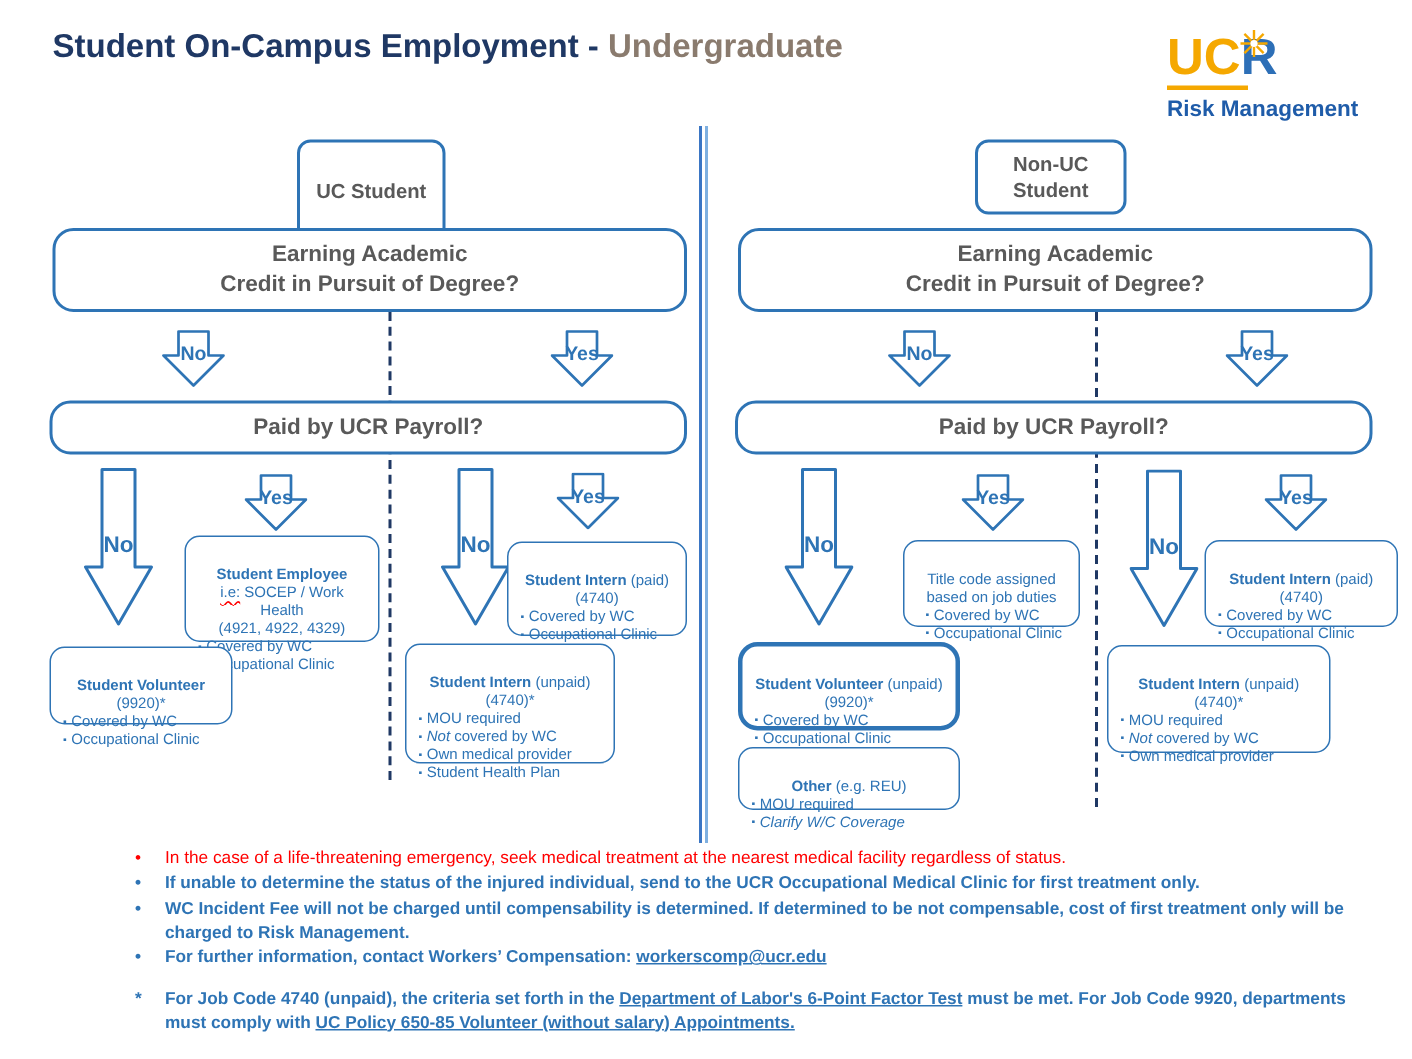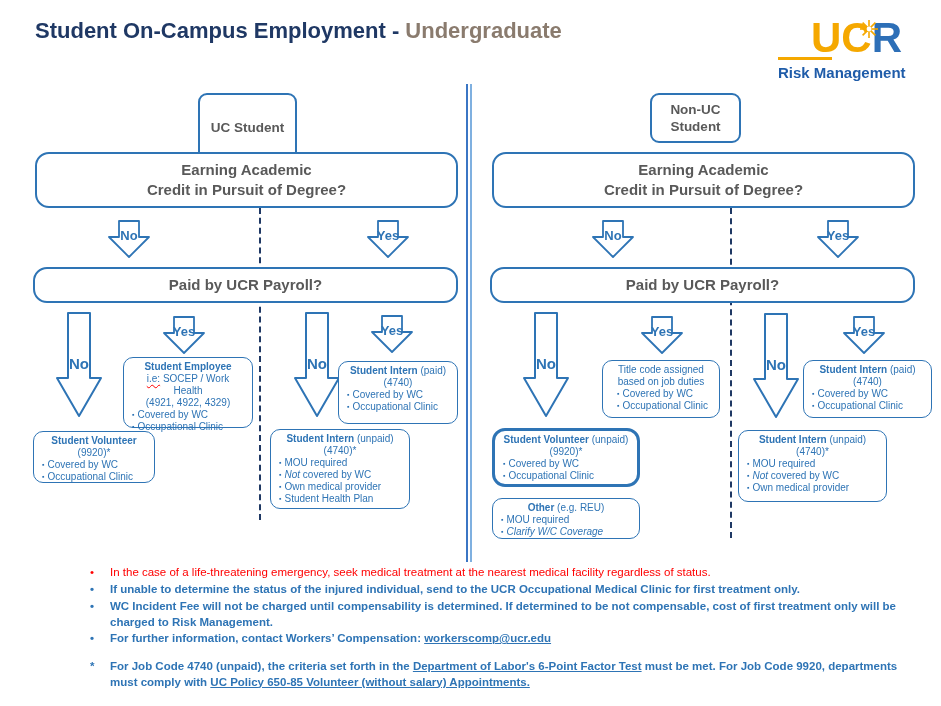--- a/index.html
+++ b/index.html
@@ -11,7 +11,7 @@
               color:#1F3864;line-height:29px;white-space:nowrap;}
   .accent{color:#8A7B6E;}
   .logo{position:absolute;left:778px;top:20px;}
-  .logo-text{position:relative;font-size:42px;font-weight:bold;line-height:36px;margin-left:33px;}
+  .logo-text{position:relative;font-size:34px;font-weight:bold;line-height:36px;}
   .logo-uc{color:#F5A800;}
   .logo-r{color:#2D6FB7;}
   .burst{position:absolute;left:48px;top:-1px;}

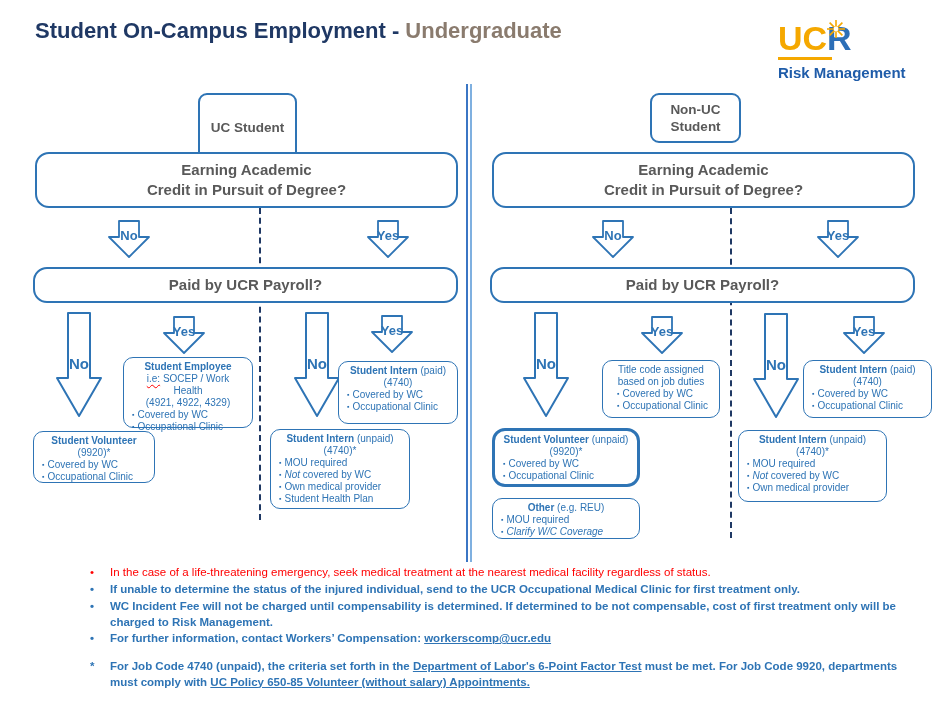--- a/index.html
+++ b/index.html
@@ -178,7 +178,7 @@
     </div>
   </div>
 
-  <div class="box qtext root" style="left:650px;top:93px;width:91px;height:50px;">
+  <div class="box qtext root" style="left:650px;top:93px;width:101px;height:50px;">
     <div>Non-UC</div>
     <div>Student</div>
   </div>

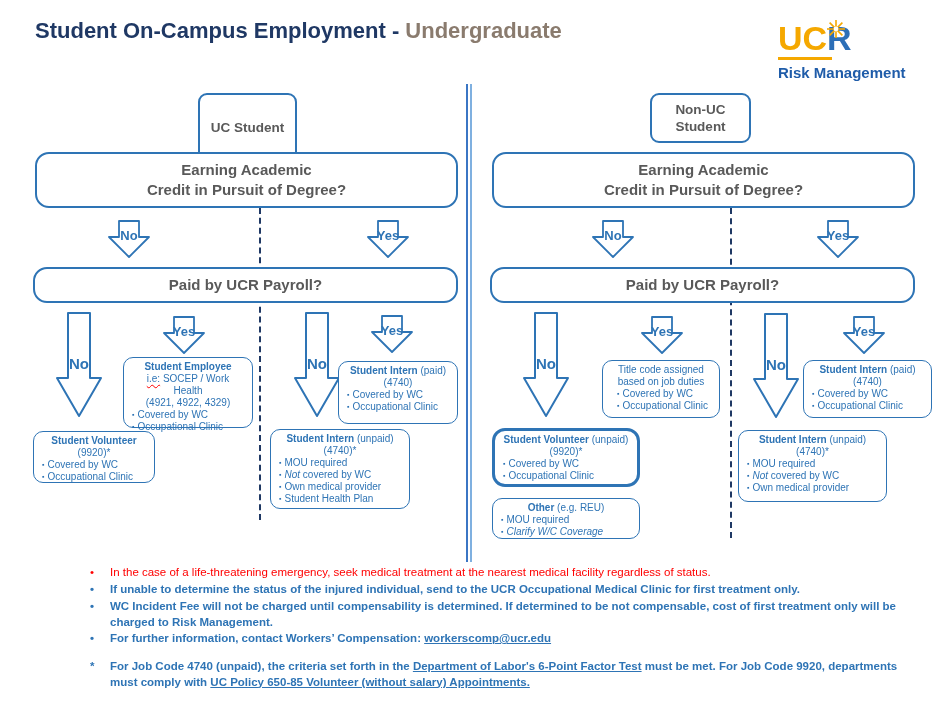--- a/index.html
+++ b/index.html
@@ -30,7 +30,7 @@
          text-align:center;color:#595959;font-weight:bold;}
   .root{font-size:13.5px;line-height:17px;border-width:2.2px;border-radius:9px;}
   .q{font-size:15px;line-height:20px;border-width:2.2px;border-radius:14px;}
-  .leaf{color:#2E74B5;font-size:10px;line-height:11.9px;text-align:center;padding:3px 2px;}
+  .leaf{color:#2E74B5;font-size:10px;line-height:11.9px;text-align:center;padding:20px 2px;}
   .leaf .ttl{font-weight:bold;}
   .blist{text-align:left;padding-left:6px;}
   .bullet{white-space:nowrap;}

